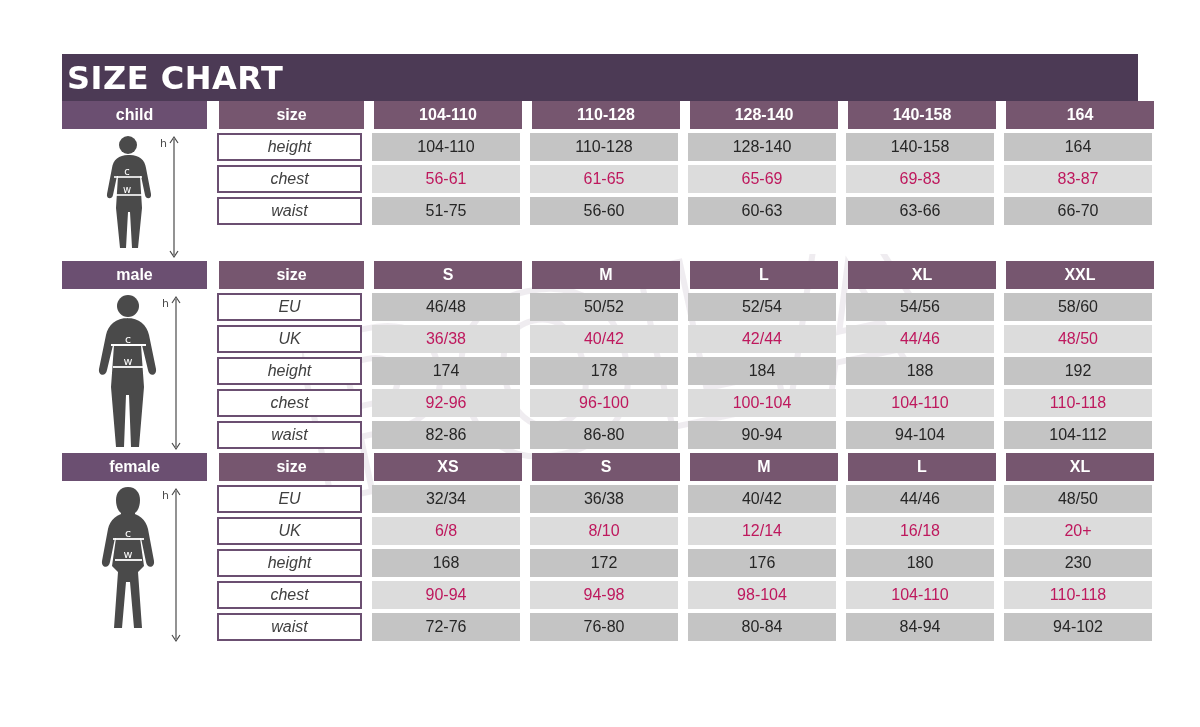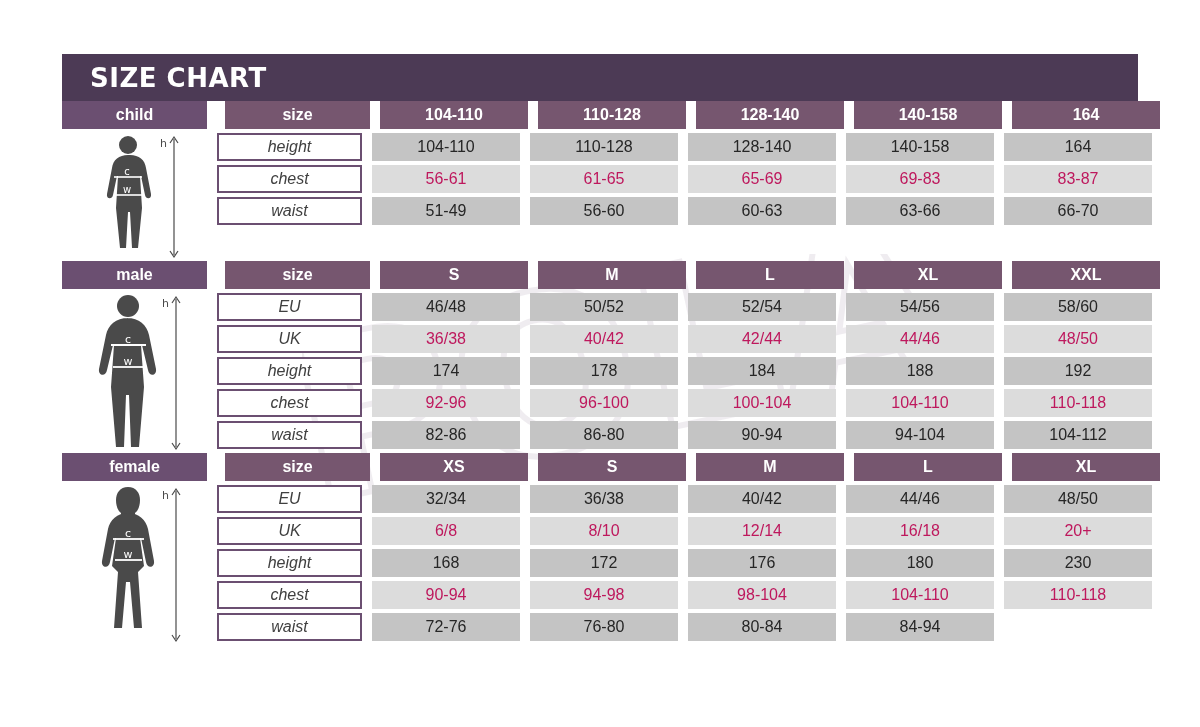--- a/index.html
+++ b/index.html
@@ -50,10 +50,10 @@
   }
   .title-bar .title-text {
     color: #ffffff;
-    font-size: 26px;
+    font-size: 32px;
     font-weight: bold;
     letter-spacing: 0.5px;
-    padding-left: 28px;
+    padding-left: 5px;
     font-family: "DejaVu Sans", sans-serif;
   }
 

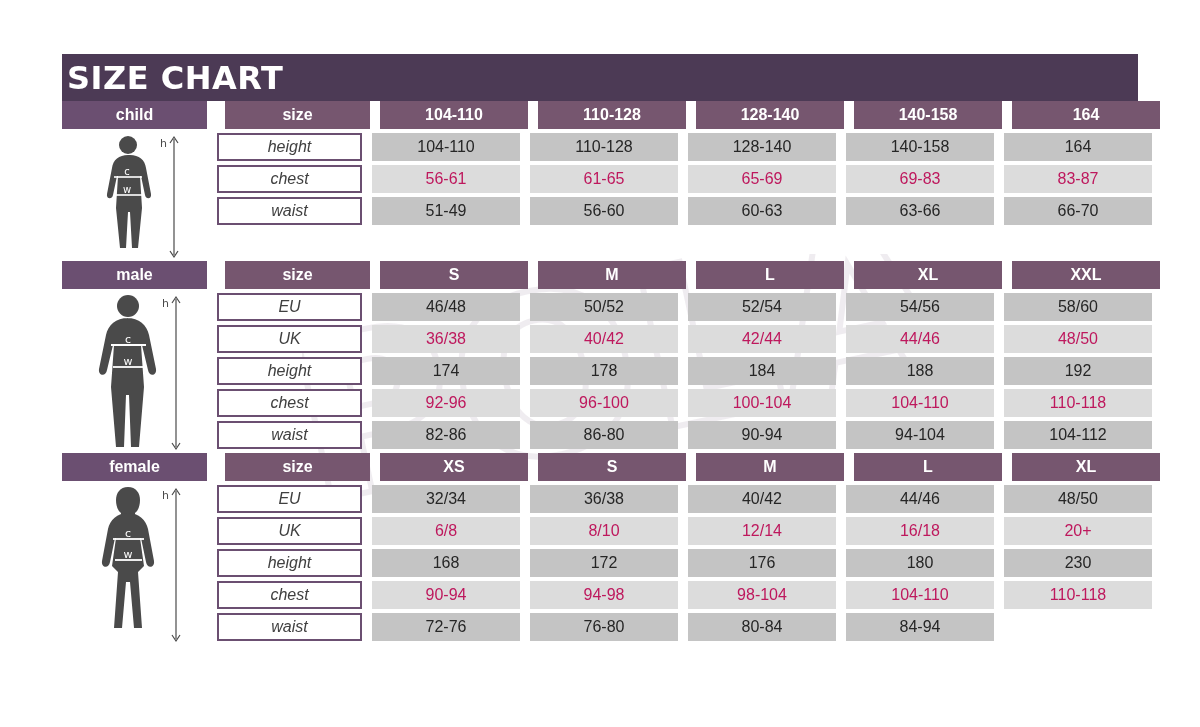--- a/index.html
+++ b/index.html
@@ -78,7 +78,7 @@
   .col-label {
     width: 145px;
     flex: 0 0 145px;
-    margin-right: 18px;
+    margin-right: 12px;
     box-sizing: border-box;
   }
   .col-attr {

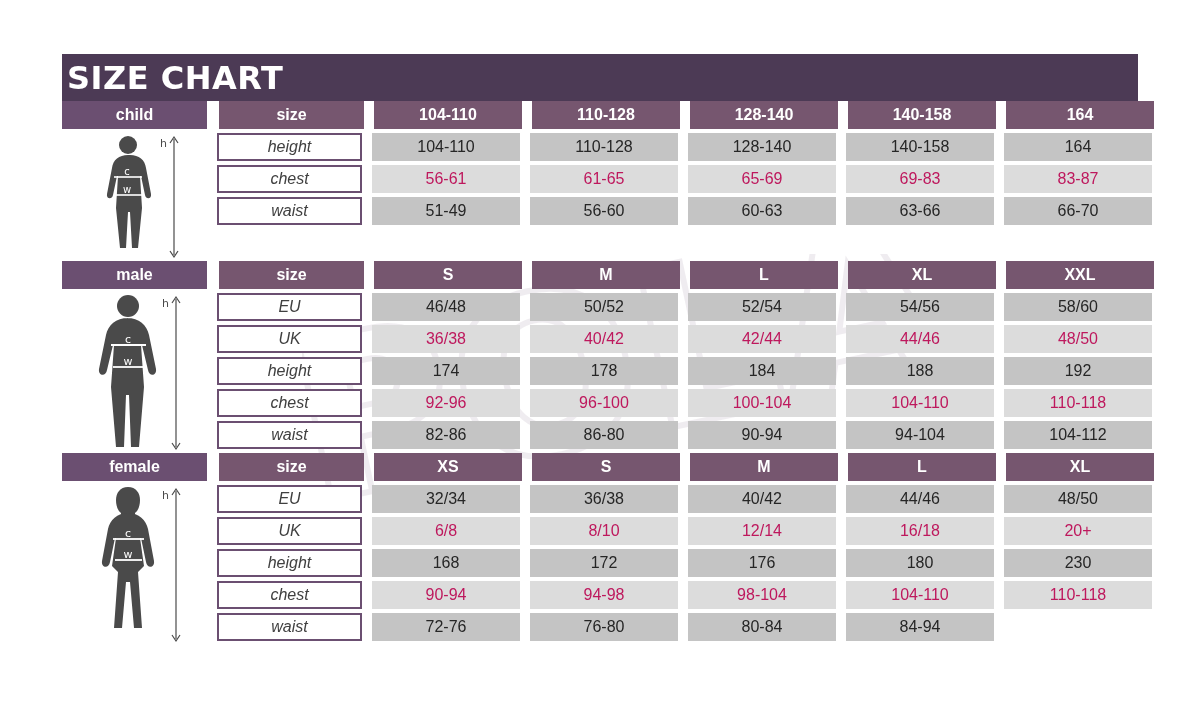--- a/index.html
+++ b/index.html
@@ -226,7 +226,7 @@
           </div>
           <div class="row">
             <div class="cell white-box col-attr">waist</div>
-            <div class="cell grey col-val">51-49</div>
+            <div class="cell grey col-val">51-75</div>
             <div class="cell grey col-val">56-60</div>
             <div class="cell grey col-val">60-63</div>
             <div class="cell grey col-val">63-66</div>

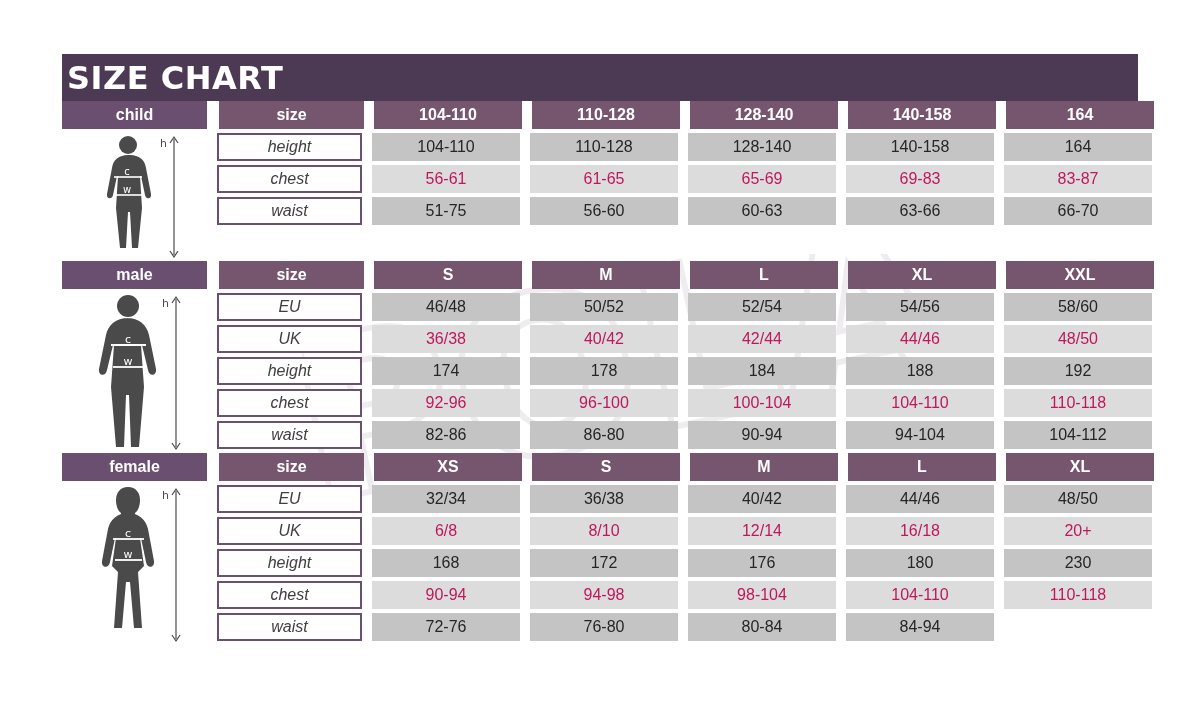--- a/index.html
+++ b/index.html
@@ -386,6 +386,7 @@
             <div class="cell grey col-val">76-80</div>
             <div class="cell grey col-val">80-84</div>
             <div class="cell grey col-val">84-94</div>
+            <div class="cell grey col-val">94-102</div>
           </div>
         </div>
       </div>

